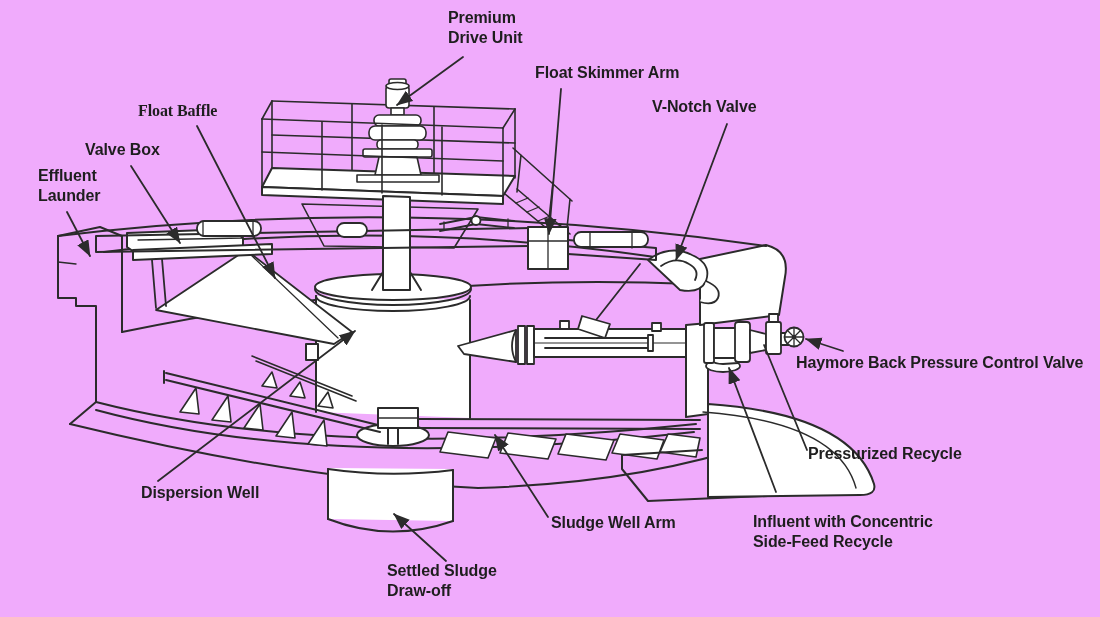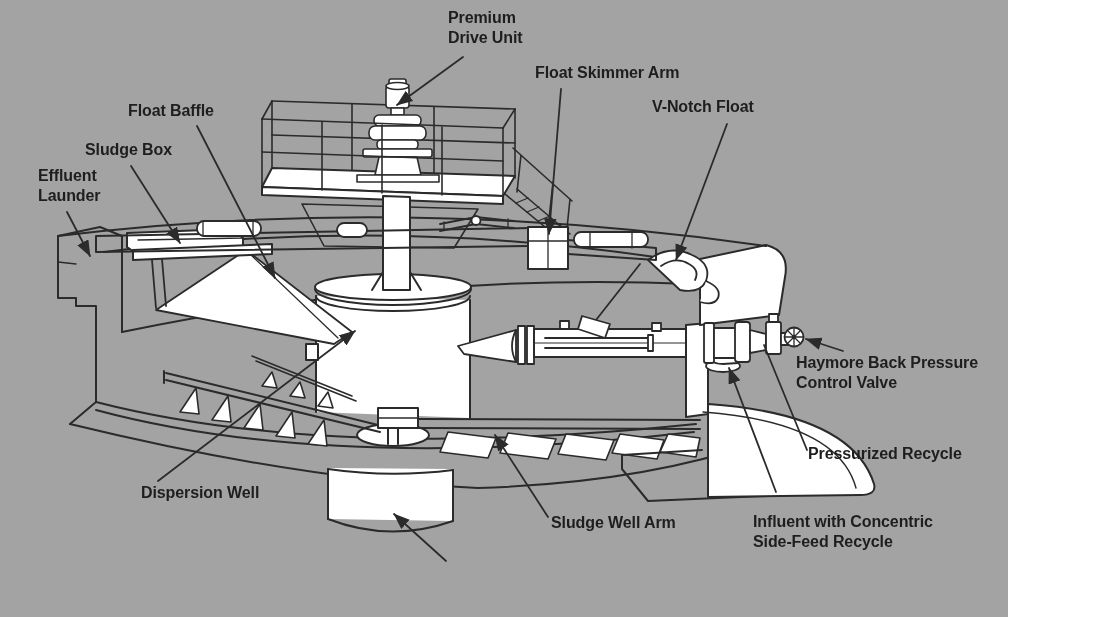--- a/index.html
+++ b/index.html
@@ -4,7 +4,7 @@
 <style>
   html,body{margin:0;padding:0;}
   body{width:1100px;height:617px;overflow:hidden;background:#ffffff;}
-  .stage{position:relative;width:1008px;height:617px;background:#a3a3a3;
+  .stage{position:relative;width:1100px;height:617px;background:#f0abfc;
          font-family:"Liberation Sans", sans-serif;}
   .stage svg{position:absolute;left:0;top:0;}
   .lbl{position:absolute;font-weight:700;font-size:16px;line-height:1.22;

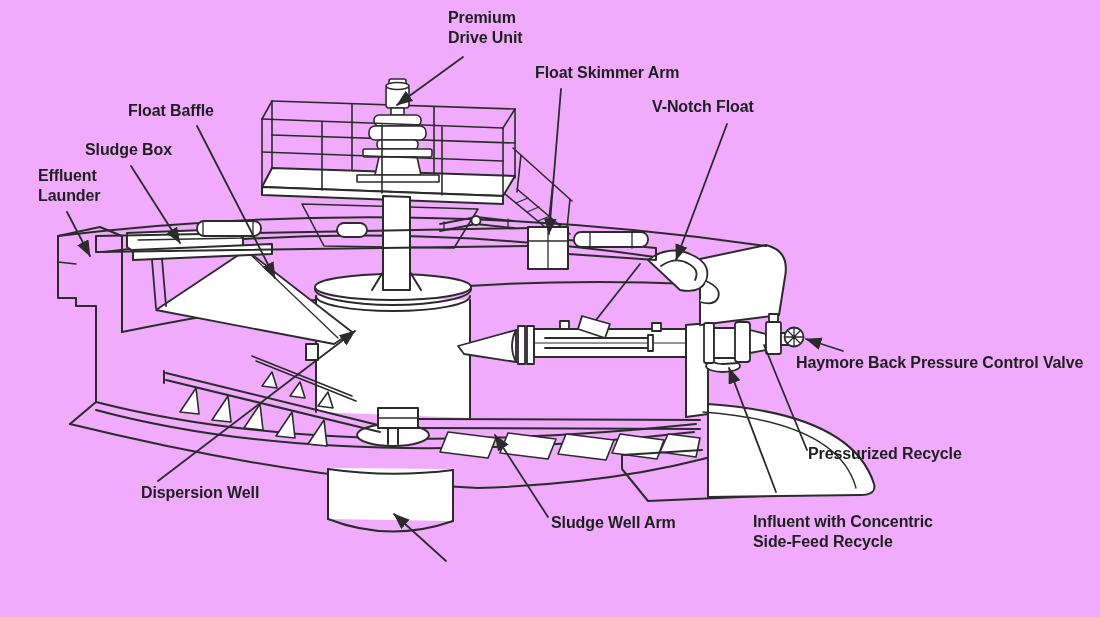--- a/index.html
+++ b/index.html
@@ -197,7 +197,7 @@
   <div class="lbl" style="left: 448px; top: 8px; color: rgb(30, 30, 30);">Premium
 Drive Unit</div>
   <div class="lbl" style="left: 535px; top: 63px; color: rgb(30, 30, 30);">Float Skimmer Arm</div>
-  <div class="lbl" style="left: 128px; top: 101px; color: rgb(30, 30, 30);">Float Baffle</div>
+  <div class="lbl" style="left: 138px; top: 101px; color: rgb(30, 30, 30); font-family: Liberation Serif, serif;">Float Baffle</div>
   <div class="lbl" style="left: 85px; top: 140px; color: rgb(30, 30, 30);">Sludge Box</div>
   <div class="lbl" style="left: 38px; top: 166px; color: rgb(30, 30, 30);">Effluent
 Launder</div>

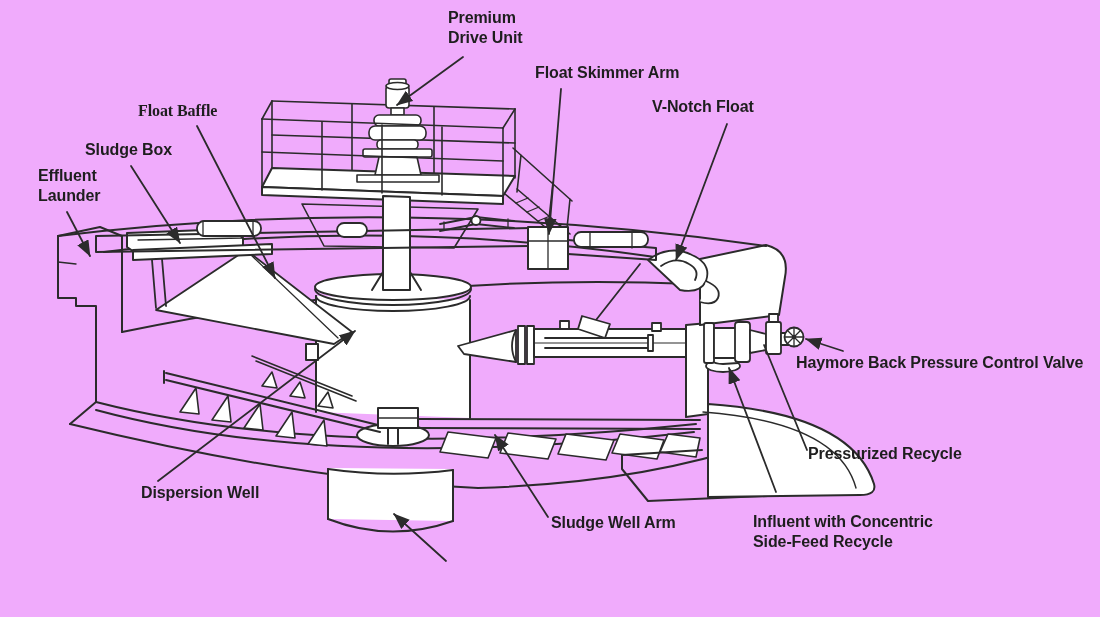--- a/index.html
+++ b/index.html
@@ -201,7 +201,7 @@
   <div class="lbl" style="left: 85px; top: 140px; color: rgb(30, 30, 30);">Sludge Box</div>
   <div class="lbl" style="left: 38px; top: 166px; color: rgb(30, 30, 30);">Effluent
 Launder</div>
-  <div class="lbl" style="left: 652px; top: 97px; color: rgb(30, 30, 30);">V-Notch Float</div>
+  <div class="lbl" style="left: 652px; top: 97px; color: rgb(30, 30, 30);">V-Notch Valve</div>
   <div class="lbl" style="left: 796px; top: 353px; color: rgb(30, 30, 30);">Haymore Back Pressure Control Valve</div>
   <div class="lbl" style="left: 808px; top: 444px; color: rgb(30, 30, 30);">Pressurized Recycle</div>
   <div class="lbl" style="left: 753px; top: 512px; color: rgb(30, 30, 30);">Influent with Concentric

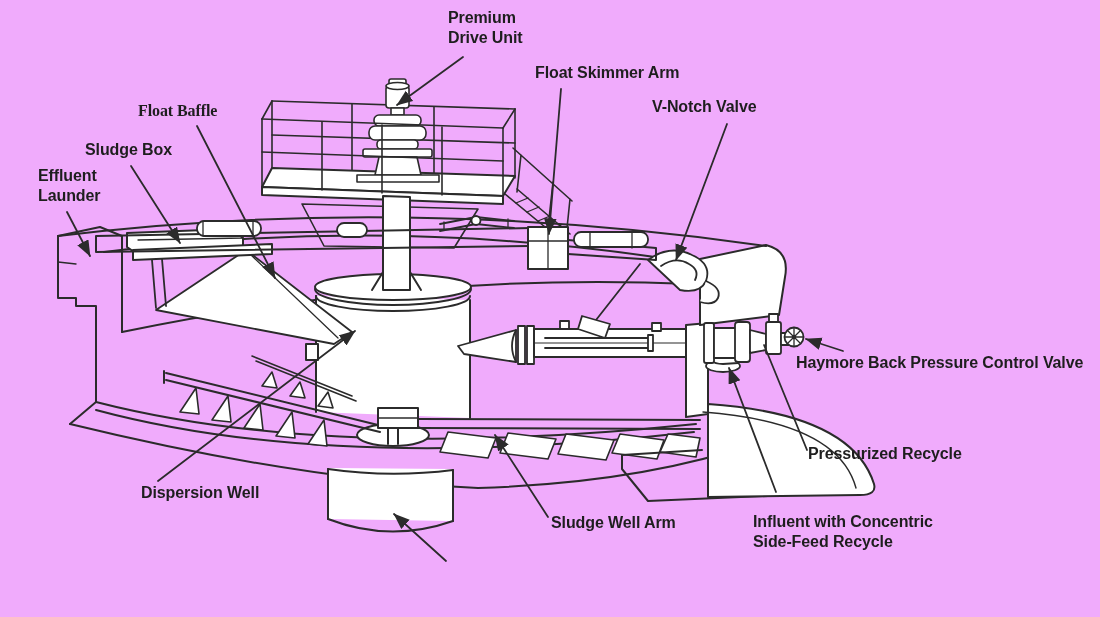--- a/index.html
+++ b/index.html
@@ -198,7 +198,7 @@
 Drive Unit</div>
   <div class="lbl" style="left: 535px; top: 63px; color: rgb(30, 30, 30);">Float Skimmer Arm</div>
   <div class="lbl" style="left: 138px; top: 101px; color: rgb(30, 30, 30); font-family: Liberation Serif, serif;">Float Baffle</div>
-  <div class="lbl" style="left: 85px; top: 140px; color: rgb(30, 30, 30);">Sludge Box</div>
+  <div class="lbl" style="left: 85px; top: 140px; color: rgb(30, 30, 30);">Valve Box</div>
   <div class="lbl" style="left: 38px; top: 166px; color: rgb(30, 30, 30);">Effluent
 Launder</div>
   <div class="lbl" style="left: 652px; top: 97px; color: rgb(30, 30, 30);">V-Notch Valve</div>

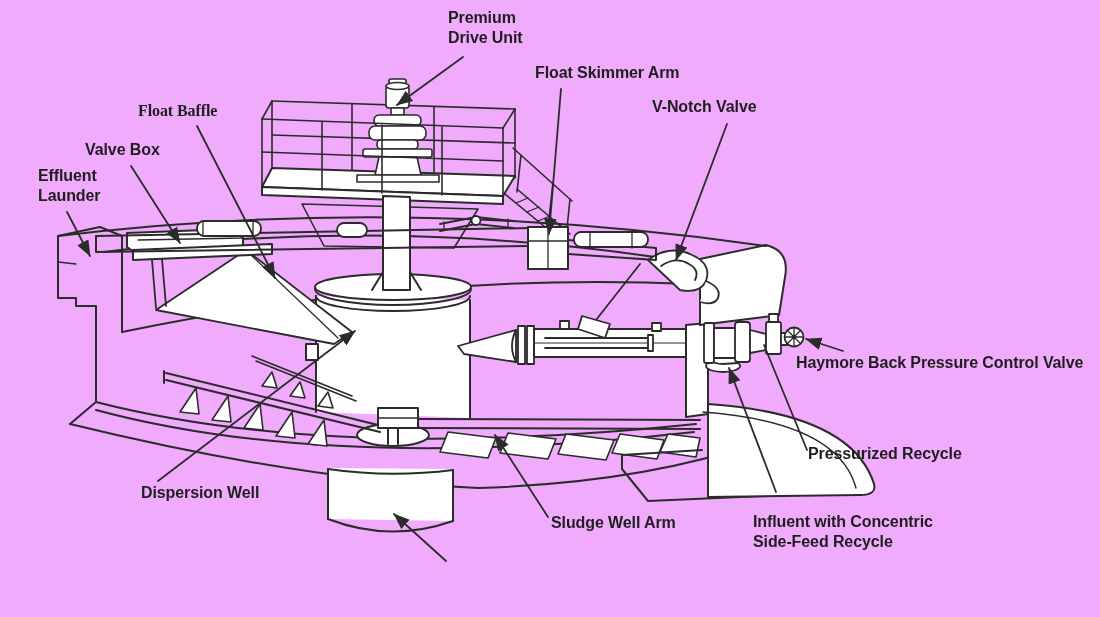--- a/index.html
+++ b/index.html
@@ -208,6 +208,8 @@
 Side-Feed Recycle</div>
   <div class="lbl" style="left: 97px; top: 483px; color: rgb(30, 30, 30); margin-left: 44px;">Dispersion Well</div>
   <div class="lbl" style="left: 551px; top: 513px; color: rgb(30, 30, 30);">Sludge Well Arm</div>
+  <div class="lbl" style="left: 387px; top: 561px; color: rgb(30, 30, 30);">Settled Sludge
+Draw-off</div>
 
 </div>
 

